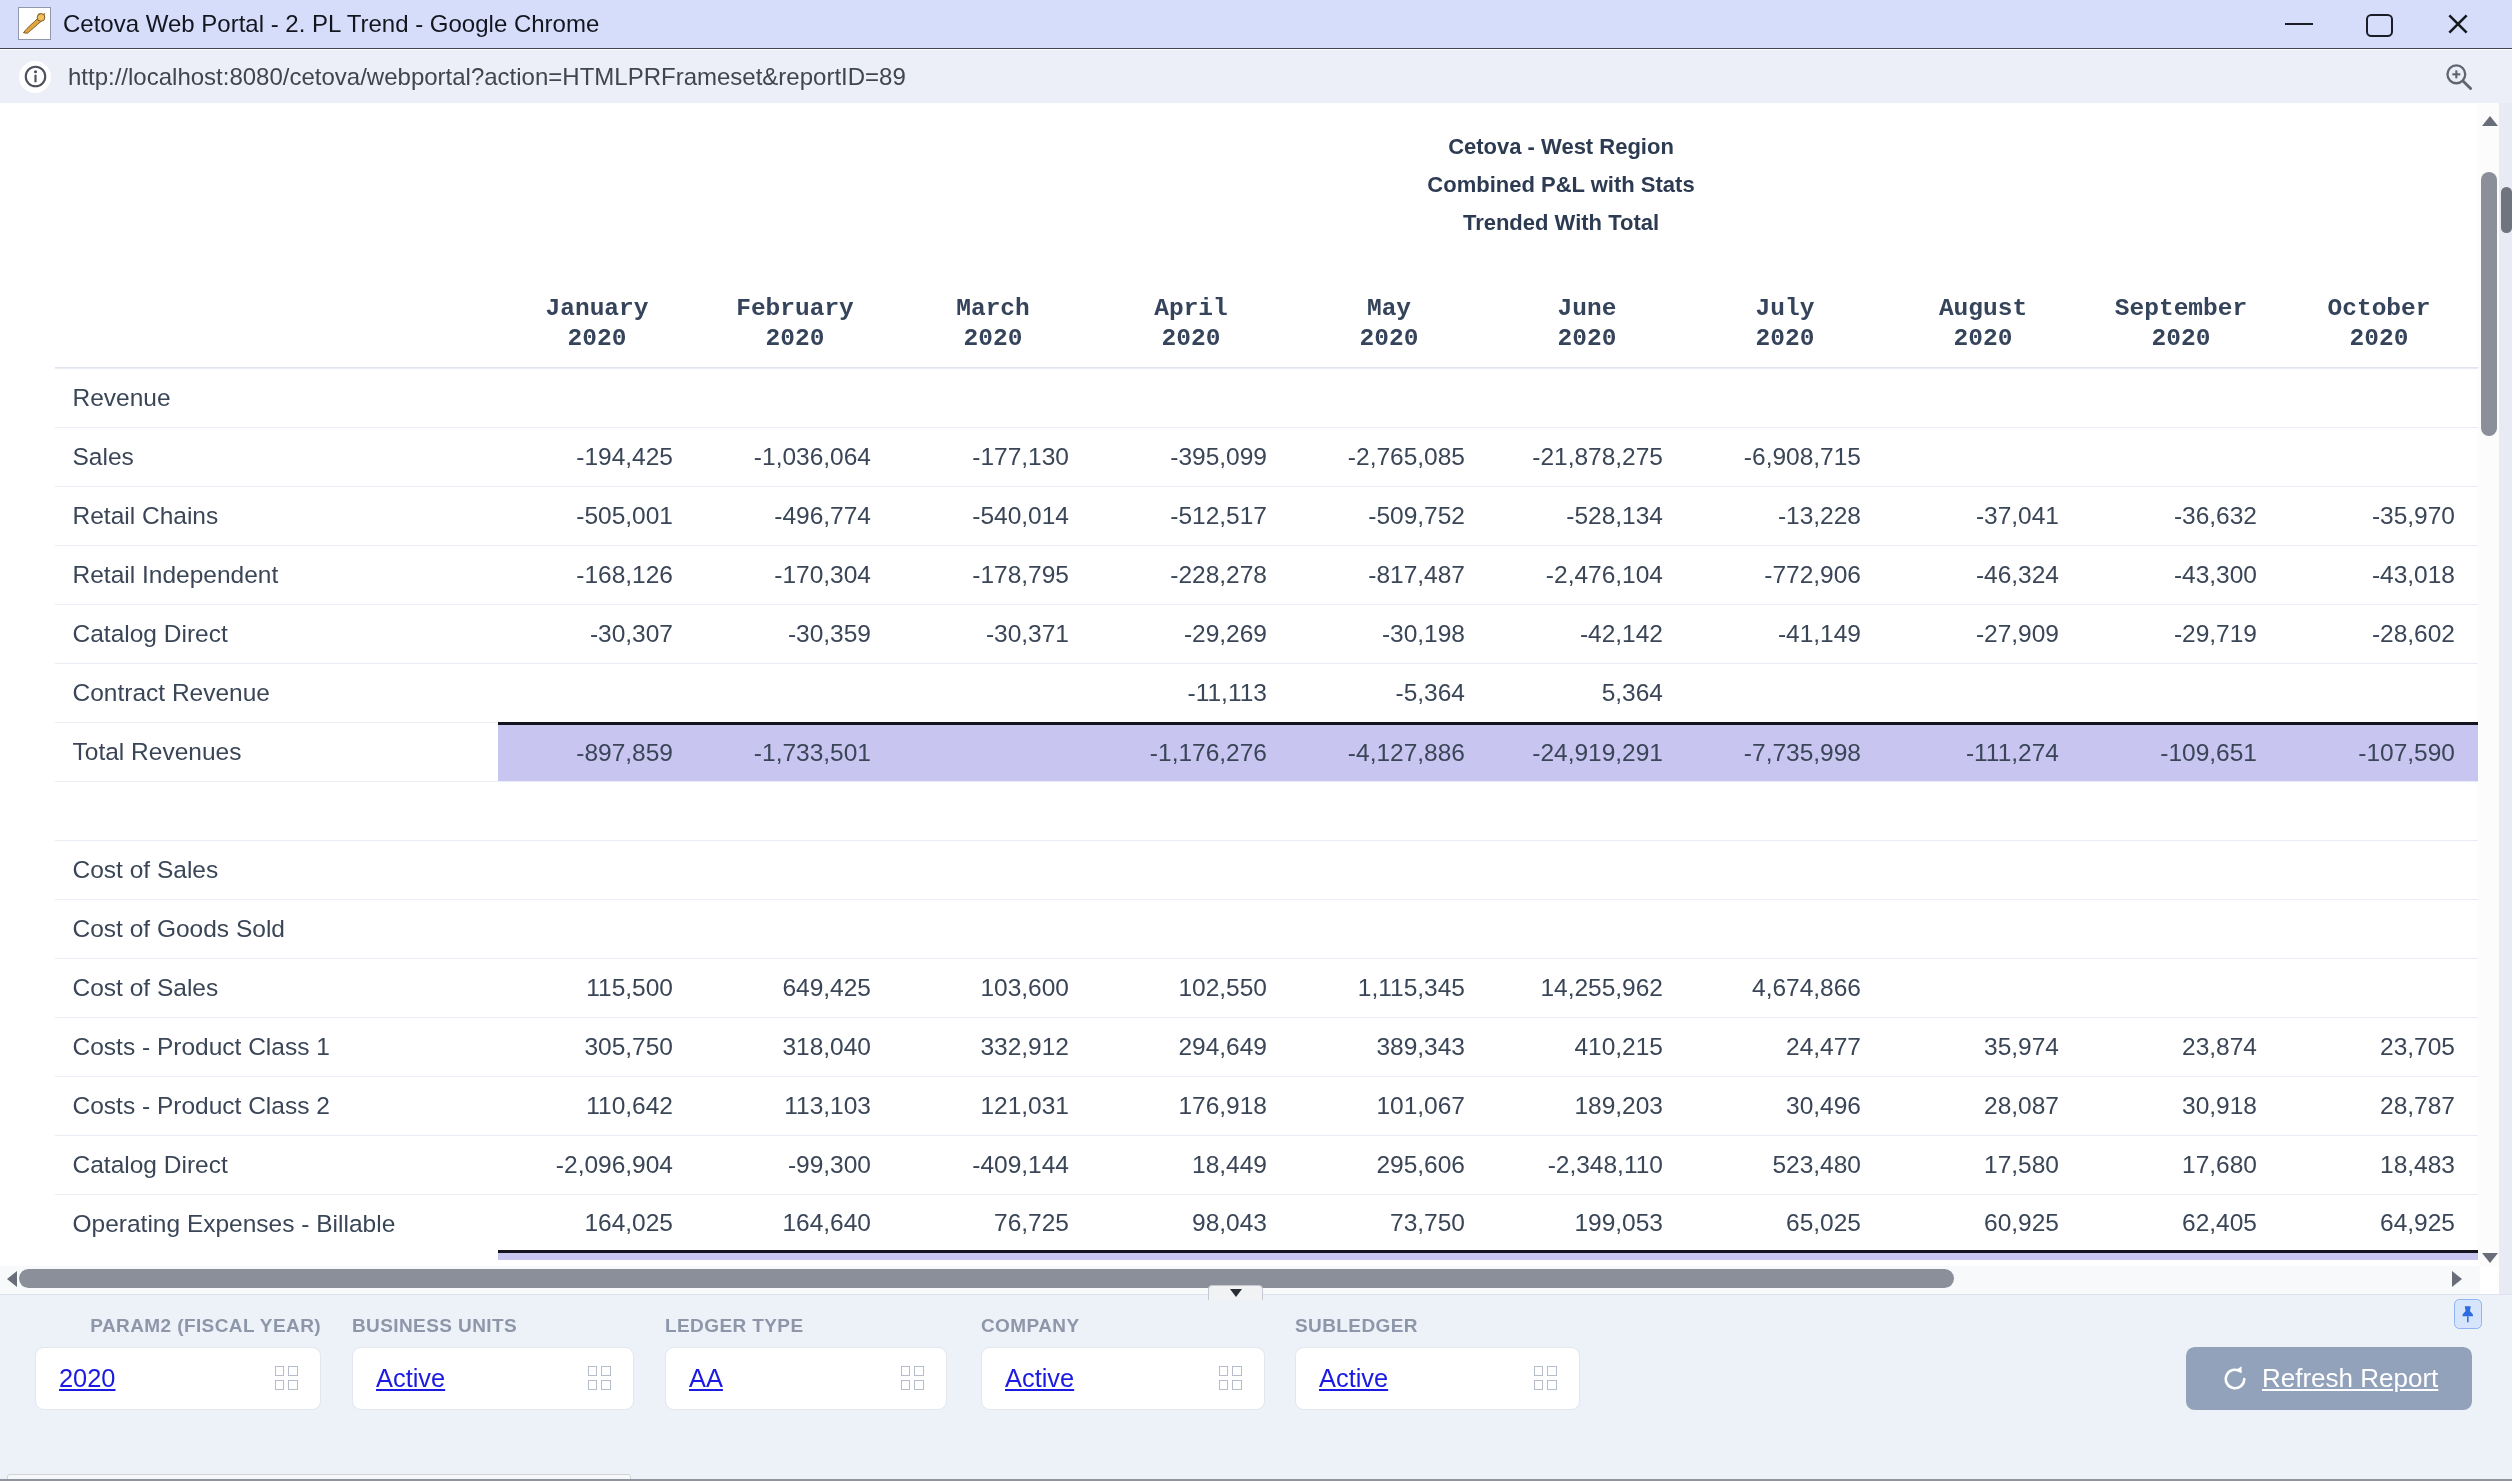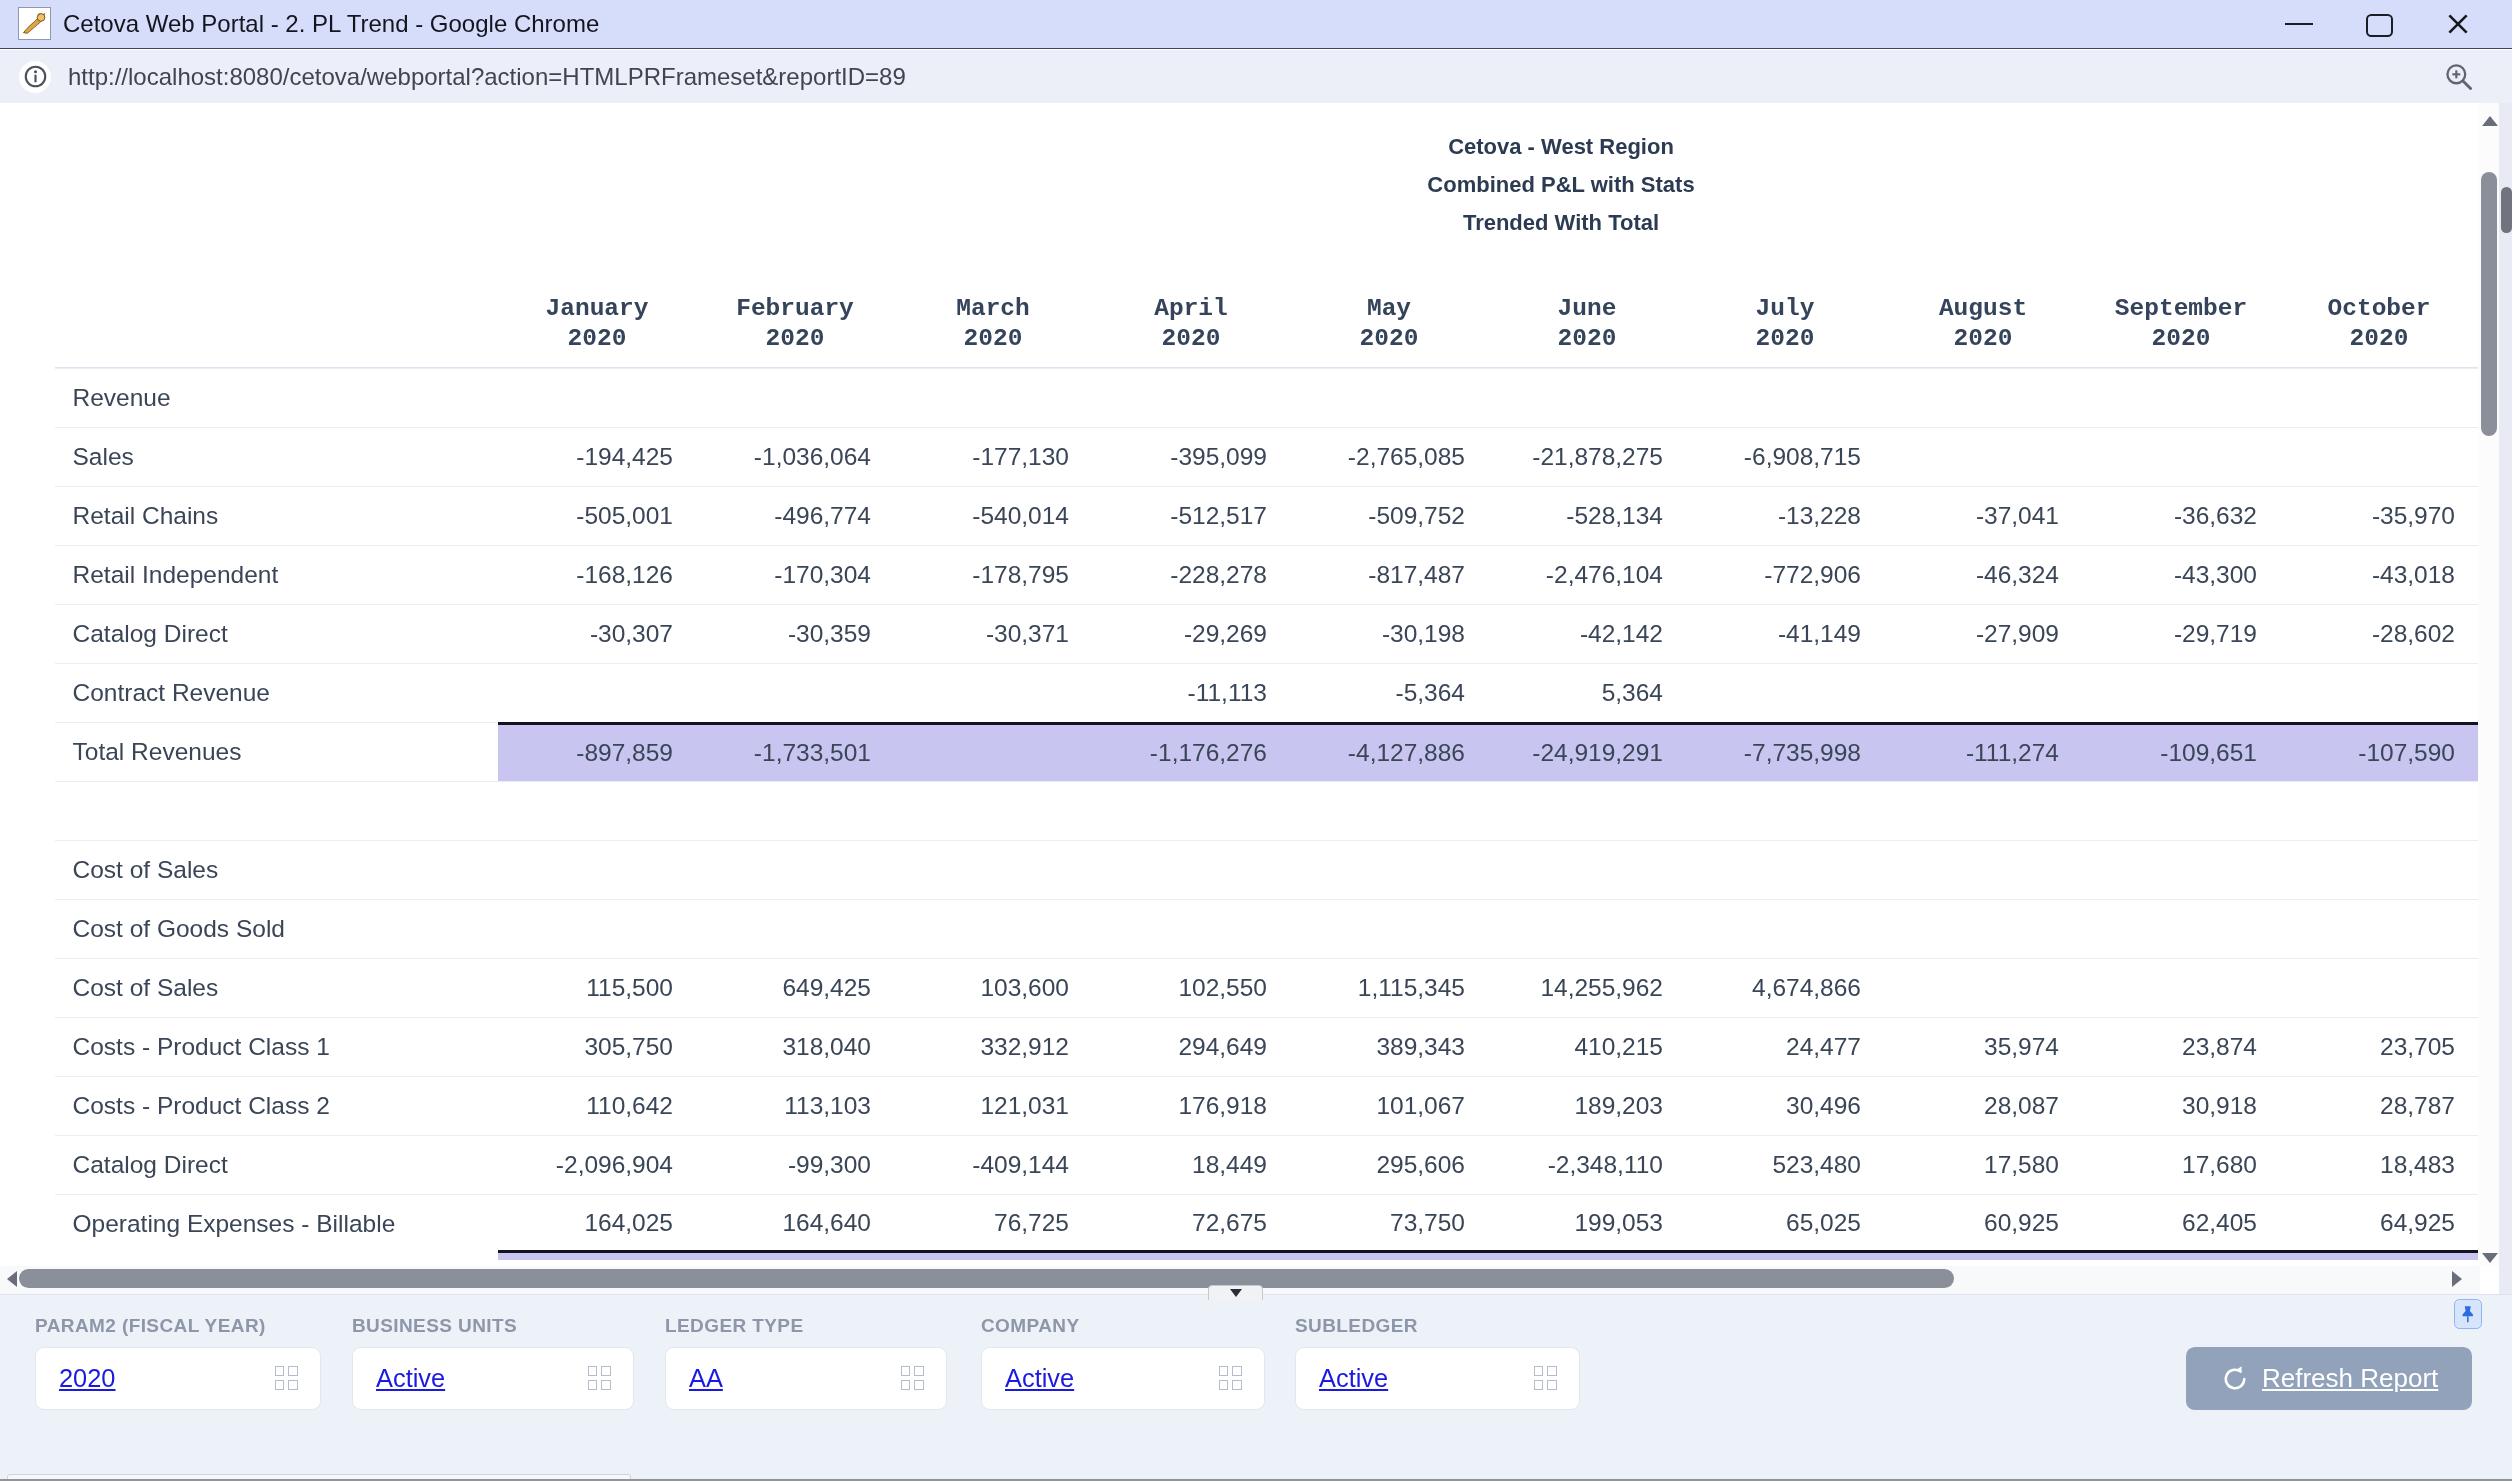--- a/index.html
+++ b/index.html
@@ -373,7 +373,7 @@
     <div class="cell num lastcell">164,025</div>
     <div class="cell num lastcell">164,640</div>
     <div class="cell num lastcell">76,725</div>
-    <div class="cell num lastcell">72,675</div>
+    <div class="cell num lastcell">98,043</div>
     <div class="cell num lastcell">73,750</div>
     <div class="cell num lastcell">199,053</div>
     <div class="cell num lastcell">65,025</div>

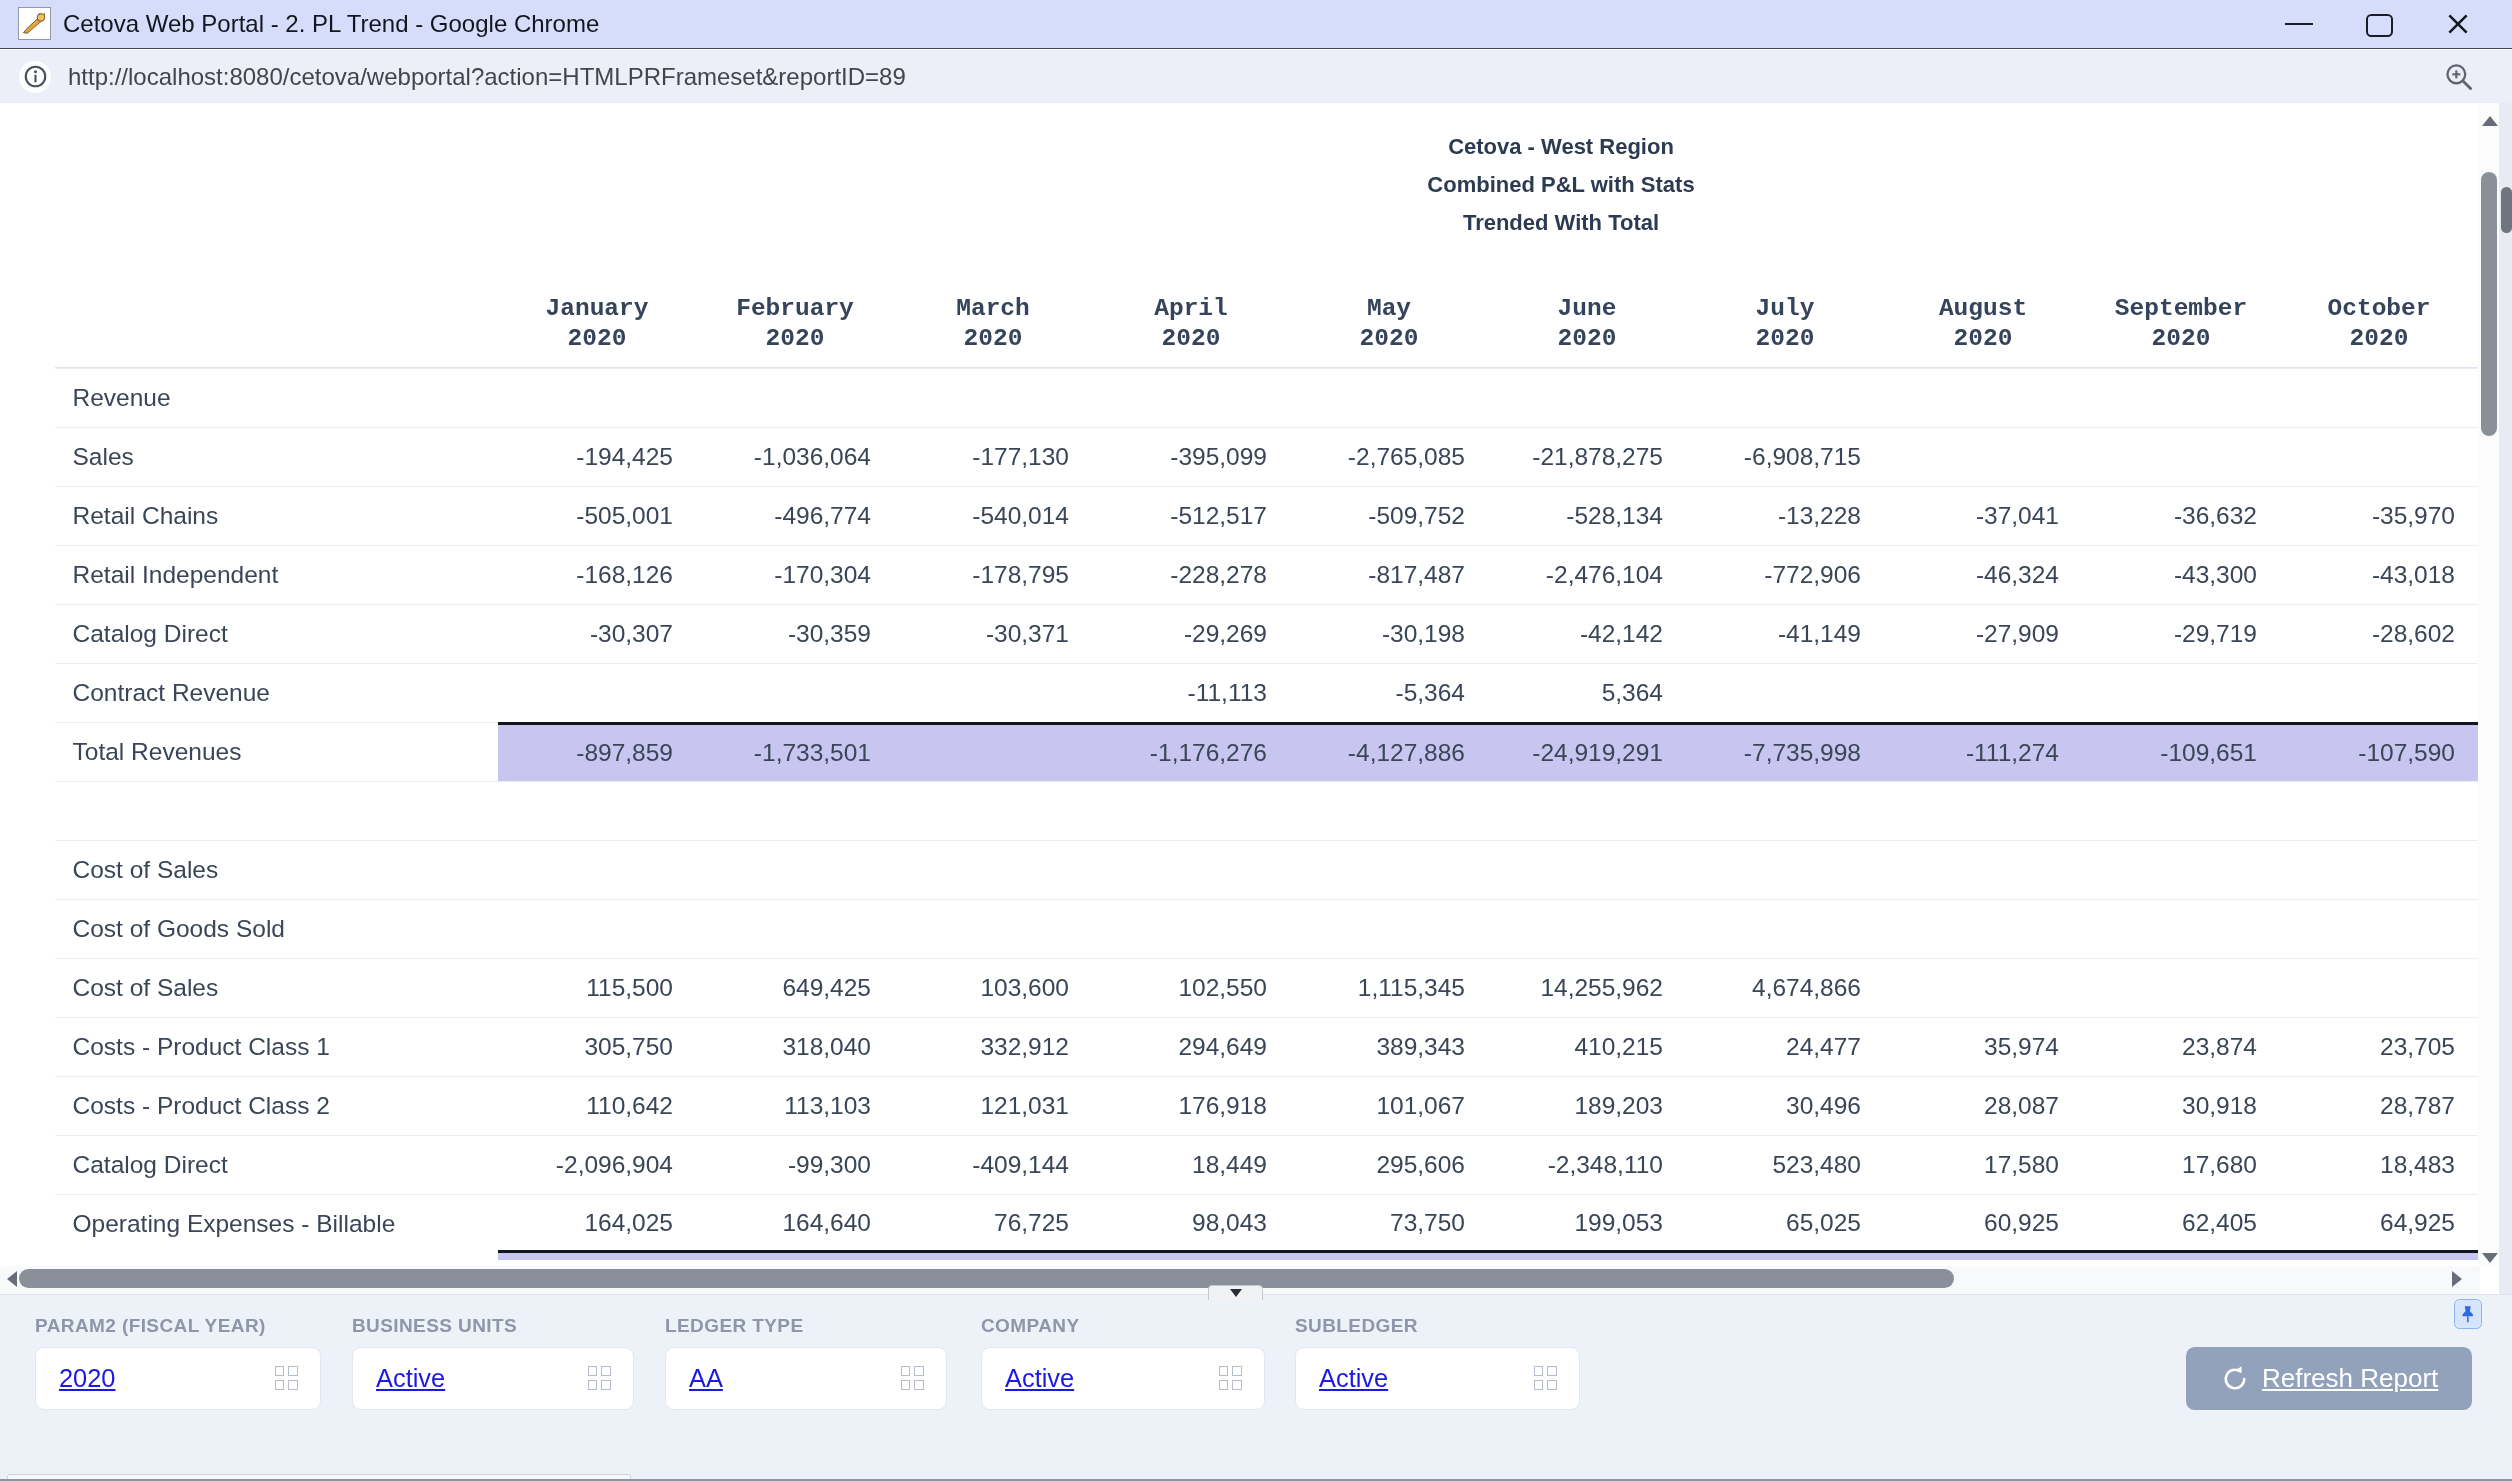--- a/index.html
+++ b/index.html
@@ -105,7 +105,7 @@
     display:grid;grid-template-columns:9.6px 9.6px;grid-template-rows:9.6px 9.6px;gap:4.4px;
   }
   .grid-icon span{border:1.8px solid #b6bdca;box-sizing:border-box;background:#fff;}
-  .p0{left:35px;width:286px;} .p1{left:352px;width:282px;} .p2{left:665px;width:282px;}
+  .p0{left:35px;width:286px;text-align:right;} .p1{left:352px;width:282px;} .p2{left:665px;width:282px;}
   .p3{left:981px;width:284px;} .p4{left:1295px;width:285px;}
   .refresh-btn{
     position:absolute;left:2186px;top:1347px;width:286px;height:63px;z-index:11;

